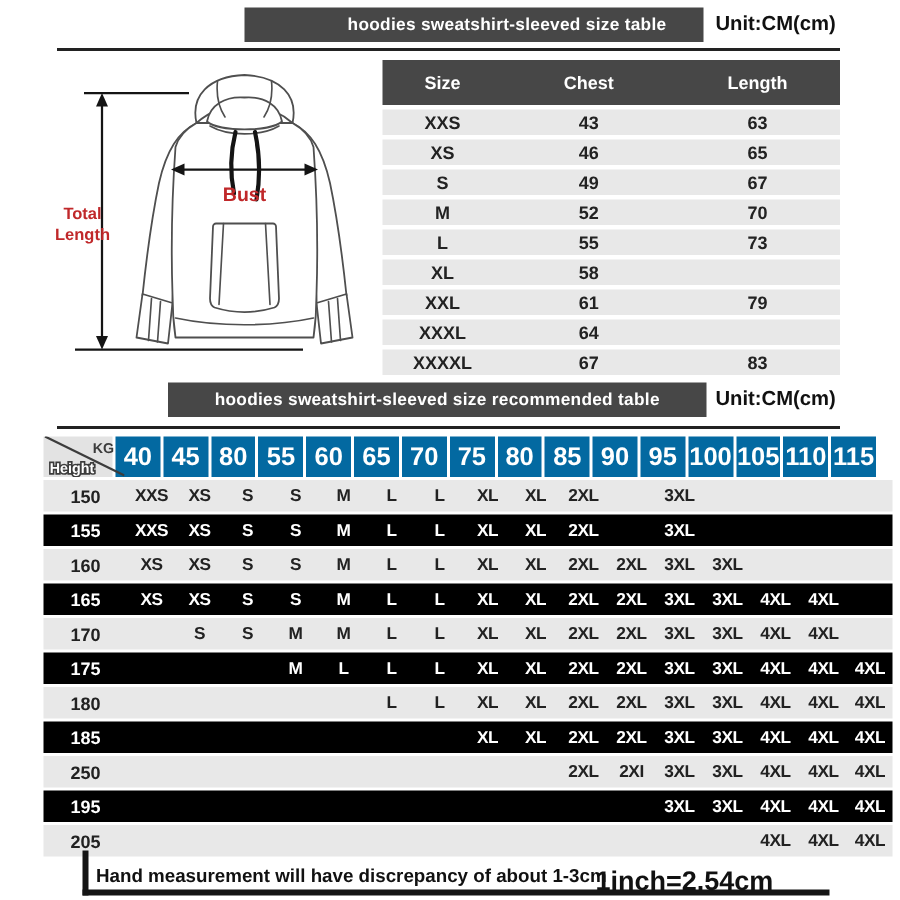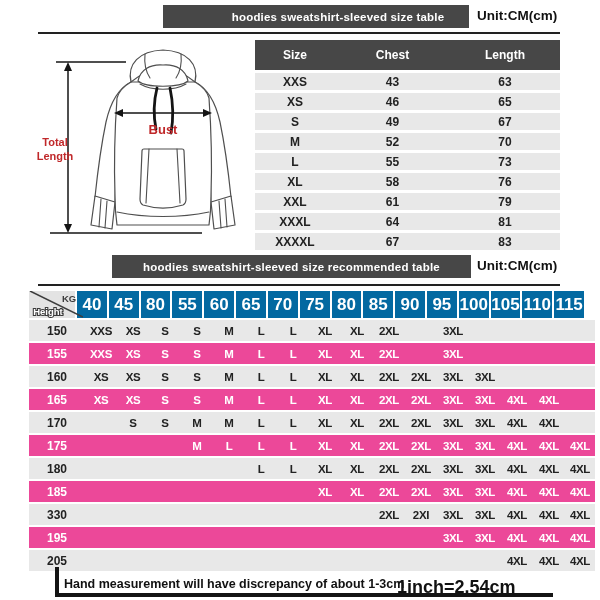--- a/index.html
+++ b/index.html
@@ -147,7 +147,6 @@
       <div class="srow">
         <div class="scell c0">XL</div>
         <div class="scell c1">58</div>
-        <div class="scell c2">76</div>
       </div>
       <div class="srow">
         <div class="scell c0">XXL</div>

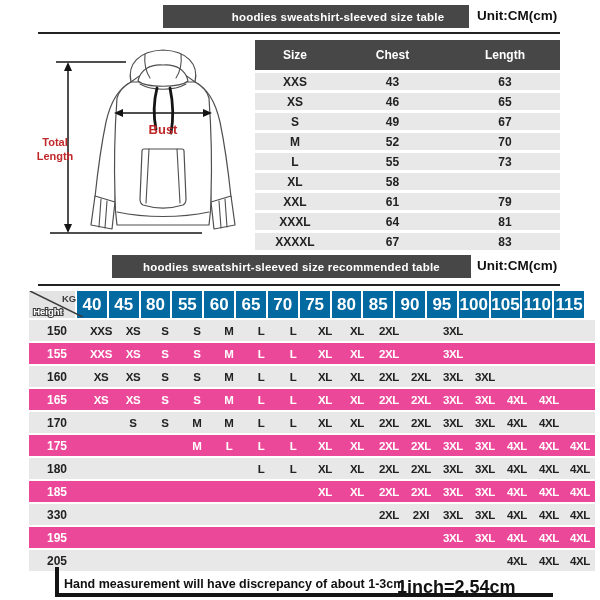--- a/index.html
+++ b/index.html
@@ -156,7 +156,6 @@
       <div class="srow">
         <div class="scell c0">XXXL</div>
         <div class="scell c1">64</div>
-        <div class="scell c2">81</div>
       </div>
       <div class="srow">
         <div class="scell c0">XXXXL</div>

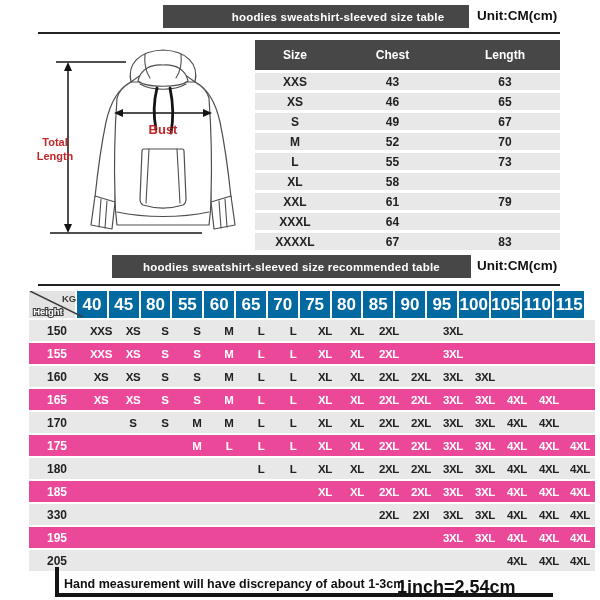--- a/index.html
+++ b/index.html
@@ -53,7 +53,7 @@
   .wbox:last-child{margin-right:11px;}
   .mrow{display:flex;height:21px;margin-bottom:2px;font-size:11.5px;}
   .mrow.light{background:#e8e8e8;color:#222;}
-  .mrow.dark{background:#ec4899;color:#fff;}
+  .mrow.dark{background:#000000;color:#fff;}
   .hcell{width:56px;display:flex;align-items:center;justify-content:center;font-size:12px;}
   .mcell{width:32px;display:flex;align-items:center;justify-content:center;letter-spacing:-.3px;}
   .mcell.last{width:30px;}

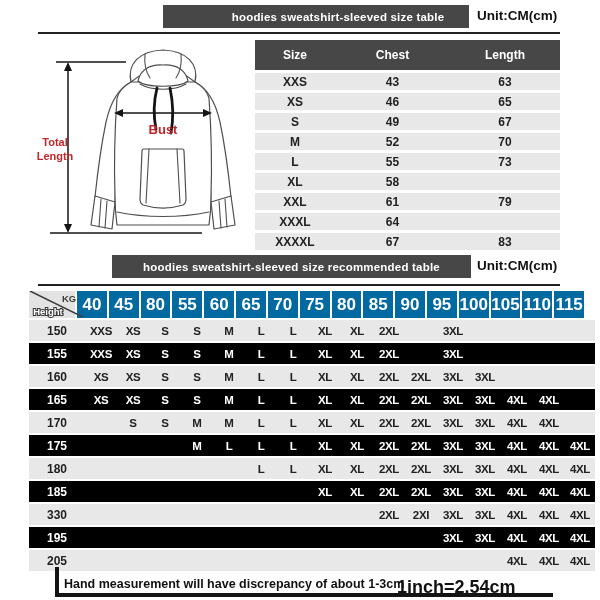--- a/index.html
+++ b/index.html
@@ -351,7 +351,7 @@
         <div class="mcell last">4XL</div>
       </div>
       <div class="mrow light">
-        <div class="hcell">330</div>
+        <div class="hcell">250</div>
         <div class="mcell"></div>
         <div class="mcell"></div>
         <div class="mcell"></div>

